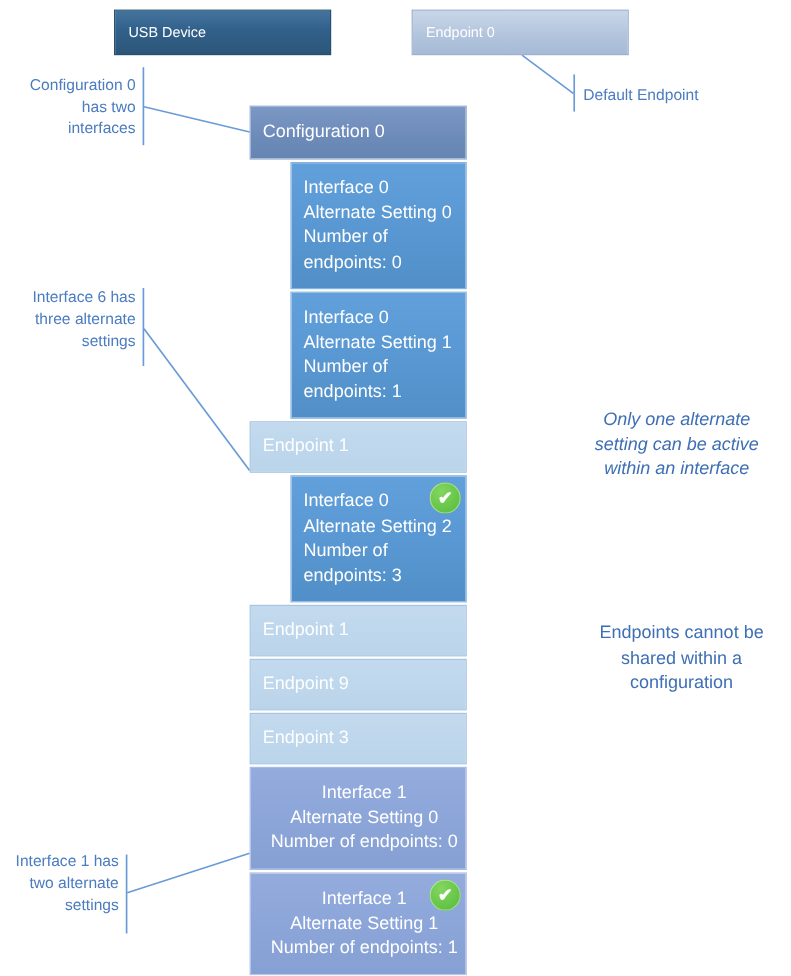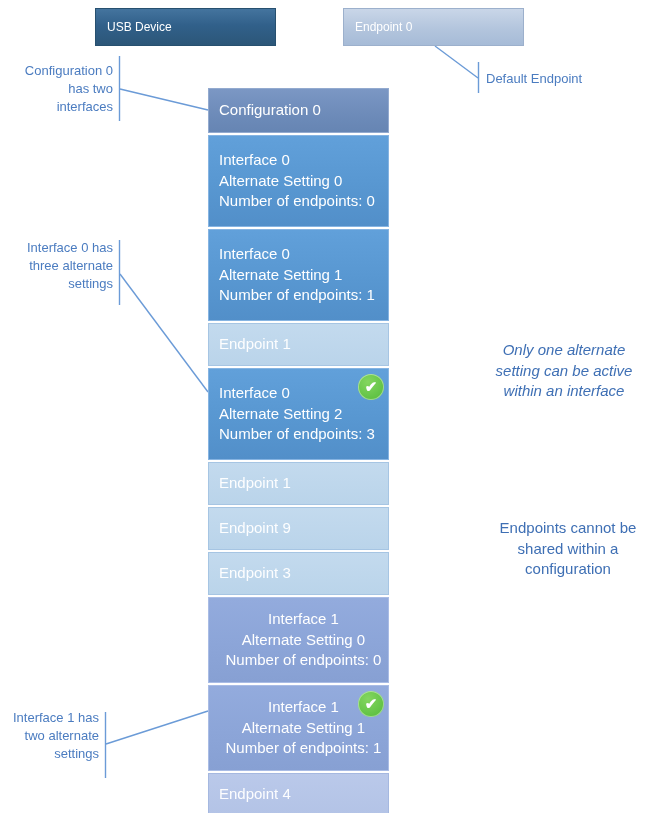--- a/index.html
+++ b/index.html
@@ -49,9 +49,10 @@
     border:1px solid #93aacf;
   }
   .iface0{
-    height:92px;
+    height:106px;
     background:linear-gradient(180deg,#61a0da 0%,#5897d1 55%,#528fc9 100%);
     border:1px solid #86b4e2;
+    margin-left:34px;
   }
   .iface1{
     height:86px;

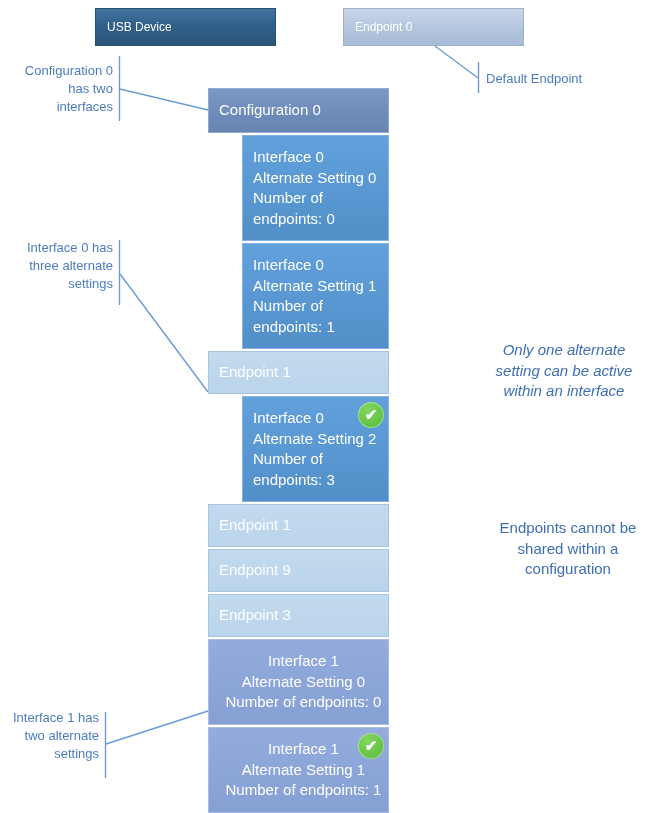--- a/index.html
+++ b/index.html
@@ -135,7 +135,7 @@
 has two
 interfaces</div>
 
-  <div class="callout co-right co-if0">Interface 0 has
+  <div class="callout co-right co-if0">Interface 6 has
 three alternate
 settings</div>
 

